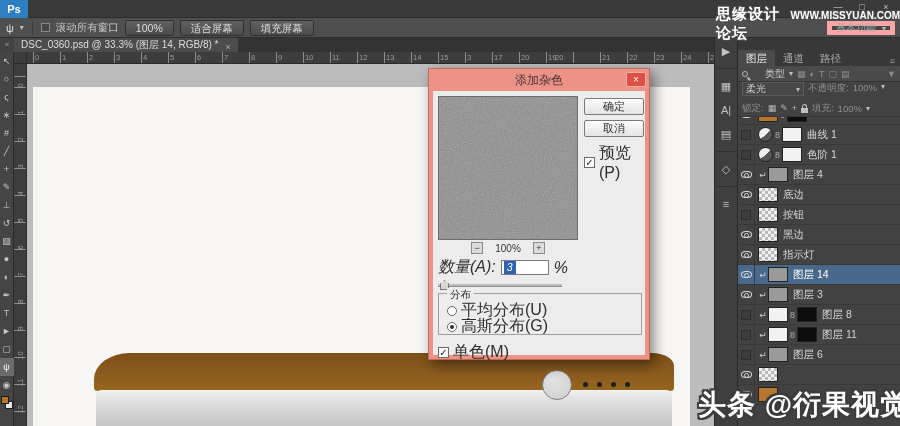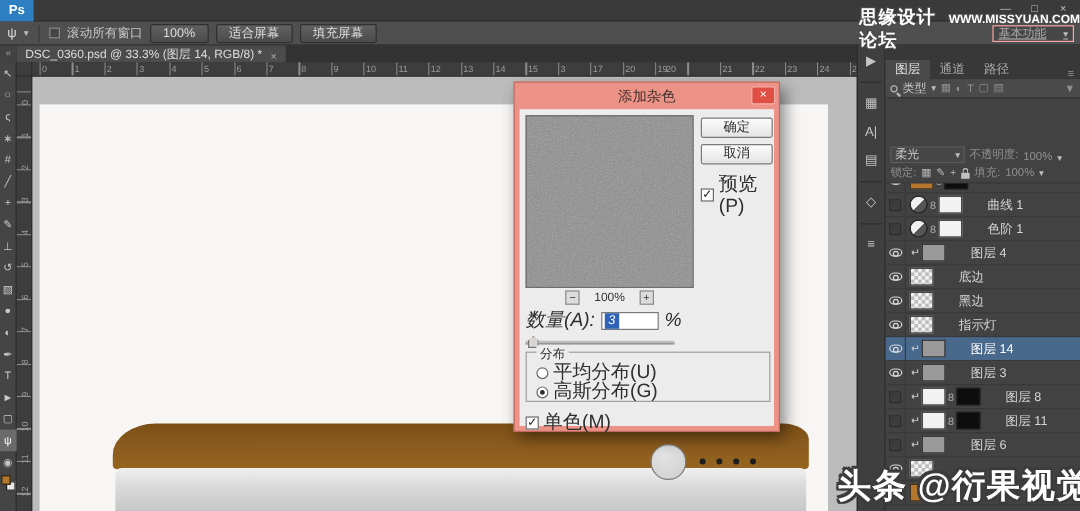--- a/index.html
+++ b/index.html
@@ -27,8 +27,8 @@
   .ob-btn{background:linear-gradient(#616161,#4b4b4b);border:1px solid #303030;border-radius:2px;
           font-size:10.5px;color:#ddd;padding:1px 10px;line-height:12px;}
   #workspace-select{position:absolute;right:5px;top:3px;width:68px;height:14px;background:#474747;
-                    border:1px solid #fca5a5;font-size:10px;color:#a8a8a8;display:flex;
-                    align-items:center;justify-content:space-between;padding:0 4px;text-decoration:underline;}
+                    border:5px solid #fca5a5;font-size:10px;color:#a8a8a8;display:flex;
+                    align-items:center;justify-content:space-between;padding:0 4px;}
 
   
   #collapse-btn{position:absolute;left:0;top:38px;width:14px;height:14px;background:#424242;

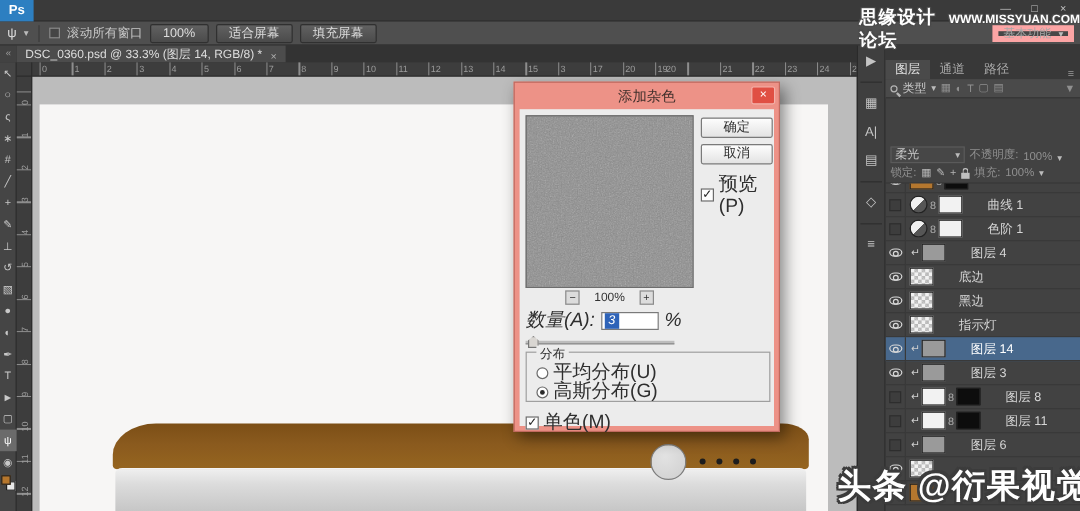--- a/index.html
+++ b/index.html
@@ -97,7 +97,7 @@
   .mag{width:6px;height:6px;border:1.5px solid #b5b5b5;border-radius:50%;position:relative;flex:none;}
   .mag::after{content:"";position:absolute;width:4px;height:1.5px;background:#b5b5b5;
               transform:rotate(45deg);left:4px;top:6px;}
-  #lp-filter .flabel{font-size:10px;color:#c8c8c8;}
+  #lp-filter .flabel{font-size:10px;color:#c8c8c8;margin-left:13px;}
   .mini-ico{font-size:9px;color:#8f8f8f;}
   #lp-blend{height:18px;display:flex;align-items:flex-end;gap:4px;padding:0 4px;margin-top:36px;}
   .dd{background:#474747;border:1px solid #5a5a5a;height:14px;font-size:10px;color:#c8c8c8;

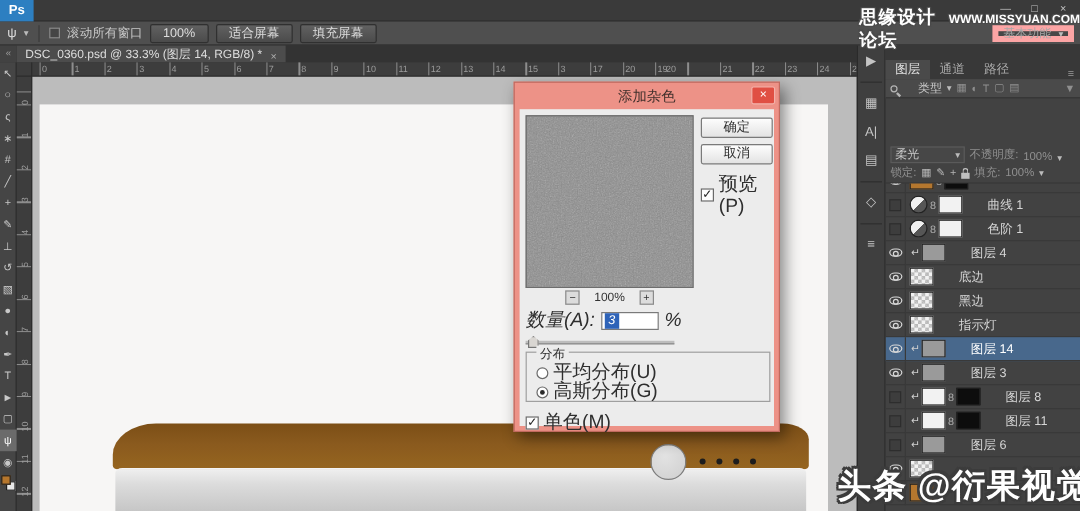--- a/index.html
+++ b/index.html
@@ -99,7 +99,7 @@
               transform:rotate(45deg);left:4px;top:6px;}
   #lp-filter .flabel{font-size:10px;color:#c8c8c8;margin-left:13px;}
   .mini-ico{font-size:9px;color:#8f8f8f;}
-  #lp-blend{height:18px;display:flex;align-items:flex-end;gap:4px;padding:0 4px;margin-top:36px;}
+  #lp-blend{height:18px;display:flex;align-items:flex-start;gap:4px;padding:0 4px;}
   .dd{background:#474747;border:1px solid #5a5a5a;height:14px;font-size:10px;color:#c8c8c8;
       display:flex;align-items:center;justify-content:space-between;padding:0 3px;}
   #blend-dd{width:62px;}

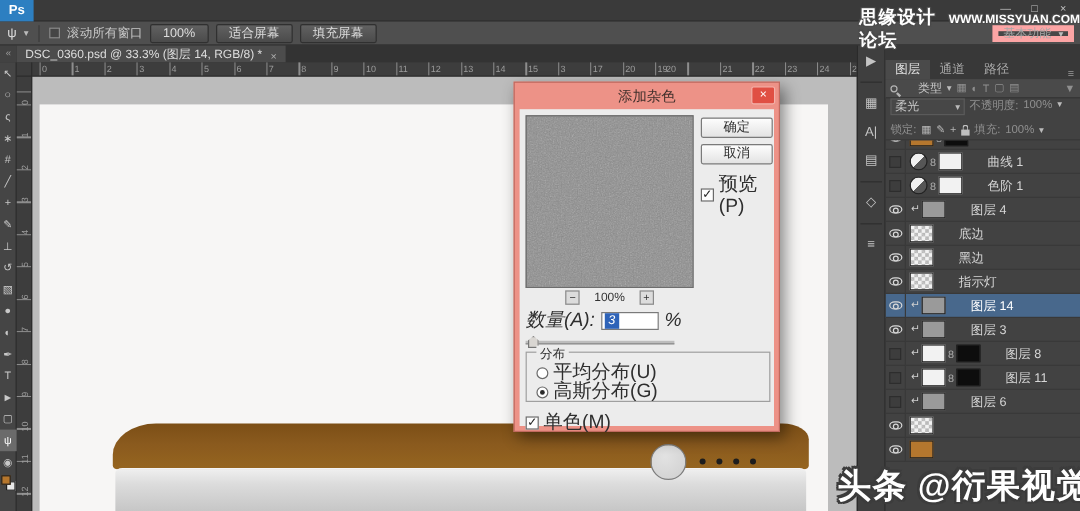--- a/index.html
+++ b/index.html
@@ -132,7 +132,7 @@
   .adj-circle{width:15px;height:15px;border:1px solid #222;border-radius:50%;
               background:linear-gradient(135deg,#f0f0f0 50%,#565656 50%);flex:none;}
   .mask-link{font-size:9px;color:#ababab;margin:0 2px;flex:none;}
-  .layer-name{font-size:10.5px;color:#d6d6d6;margin-left:21px;}
+  .layer-name{font-size:10.5px;color:#d6d6d6;margin-left:5px;}
   .layer-row.selected .layer-name{color:#fff;}
 
   

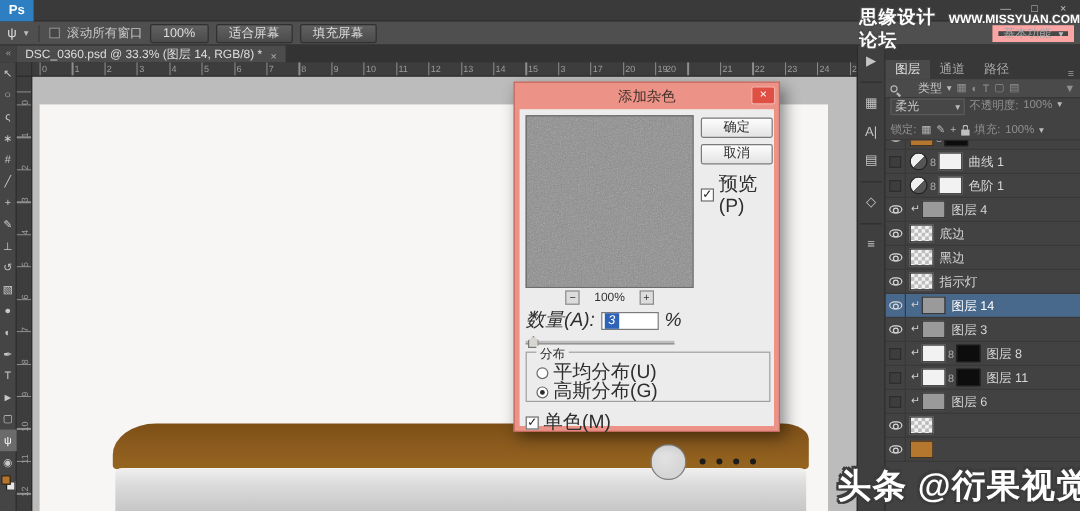--- a/index.html
+++ b/index.html
@@ -414,6 +414,15 @@
         </div>
         <div class="layer-row">
           <span class="eye-well">
+            <span class="vis-off"></span>
+          </span>
+          <span class="row-content">
+            <span class="thumb t-checker"></span>
+            <span class="layer-name">按钮</span>
+          </span>
+        </div>
+        <div class="layer-row">
+          <span class="eye-well">
             <span class="eye"></span>
           </span>
           <span class="row-content">

